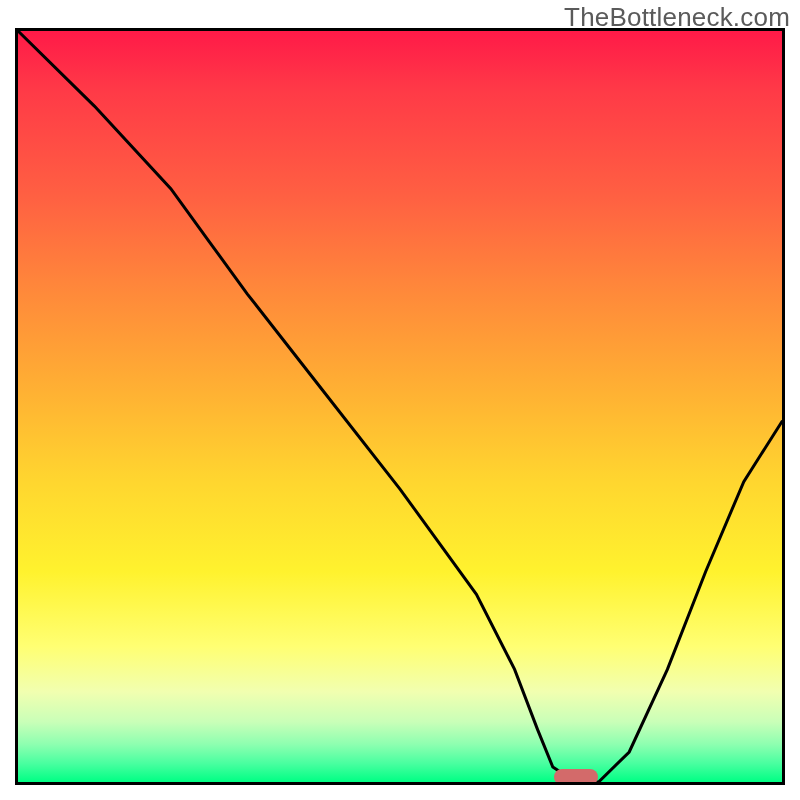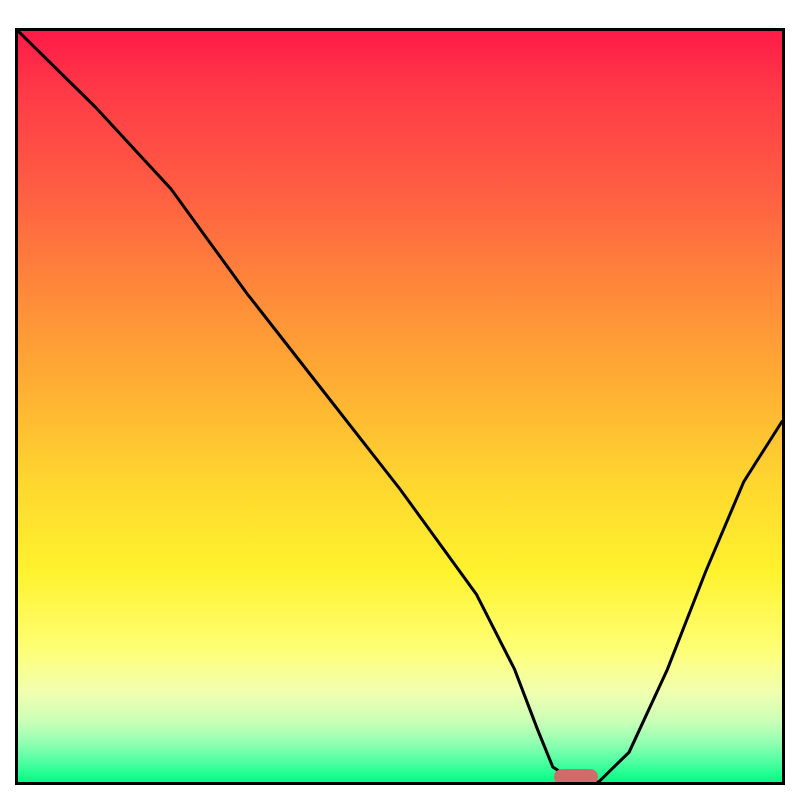--- a/index.html
+++ b/index.html
@@ -74,6 +74,7 @@
 <body>
 
 <div class="stage">
+  <div class="watermark">TheBottleneck.com</div>
 
   <div class="plot-box">
     <div class="gradient"></div>

